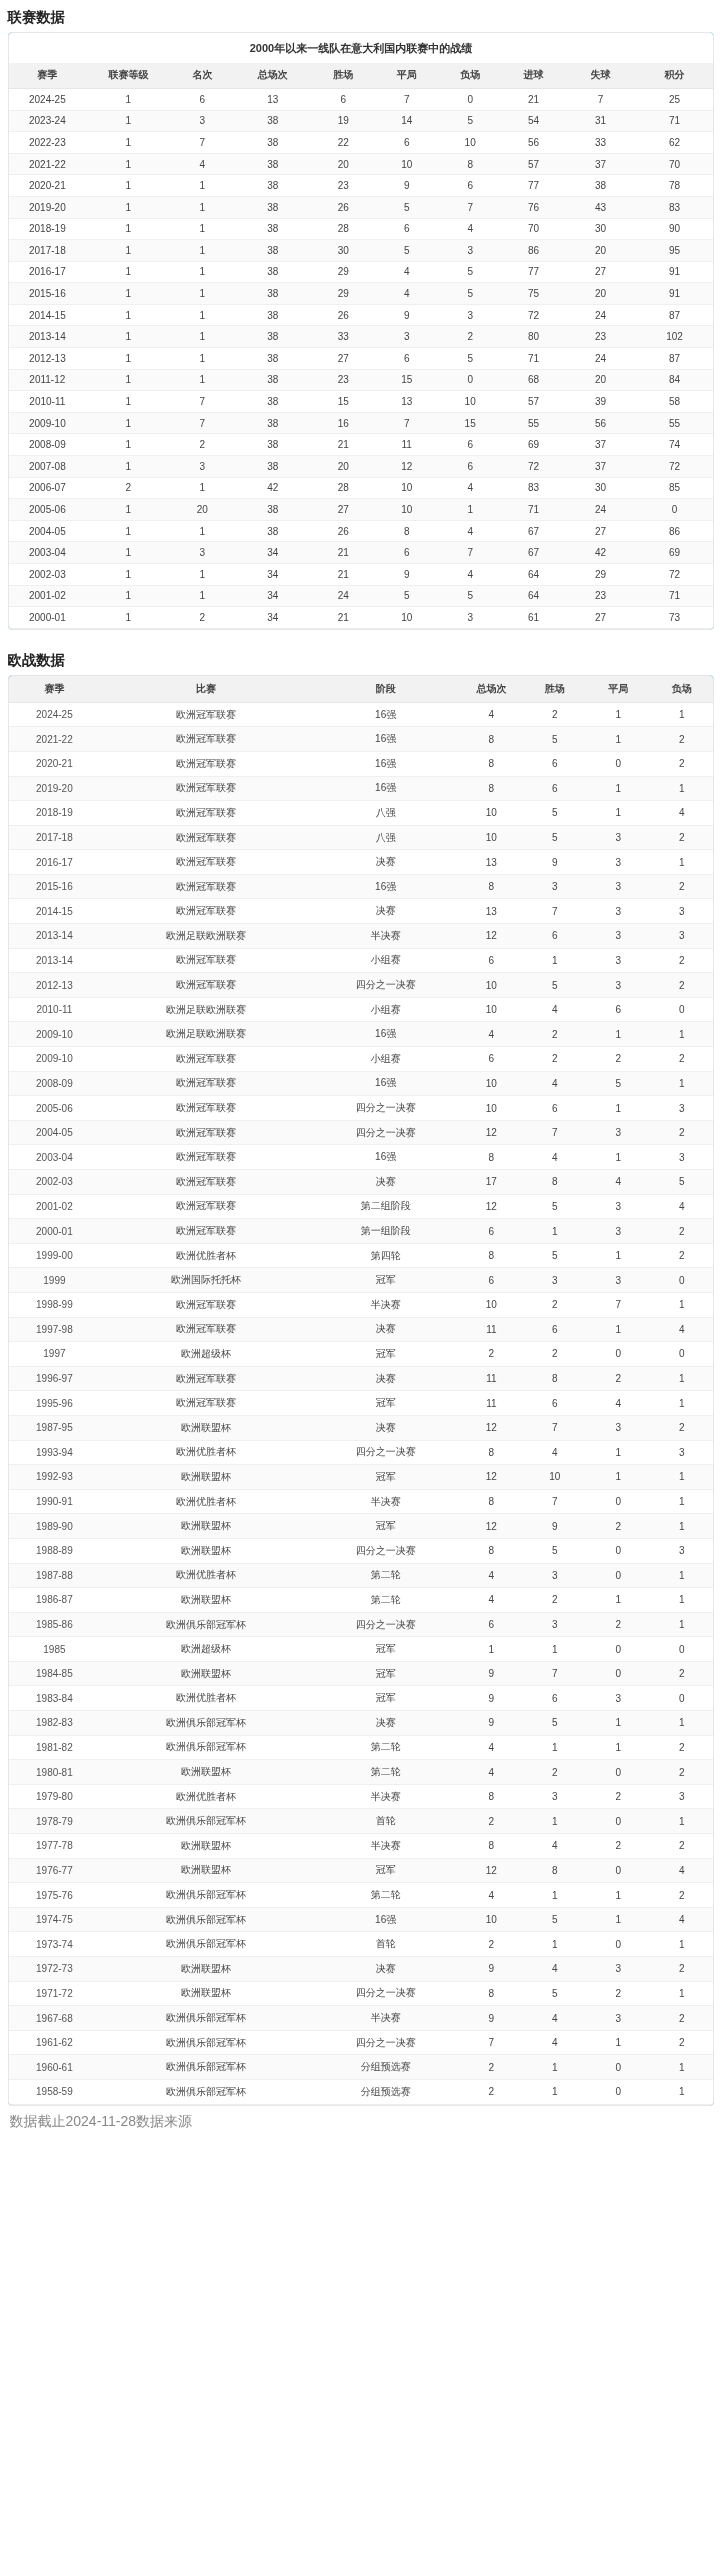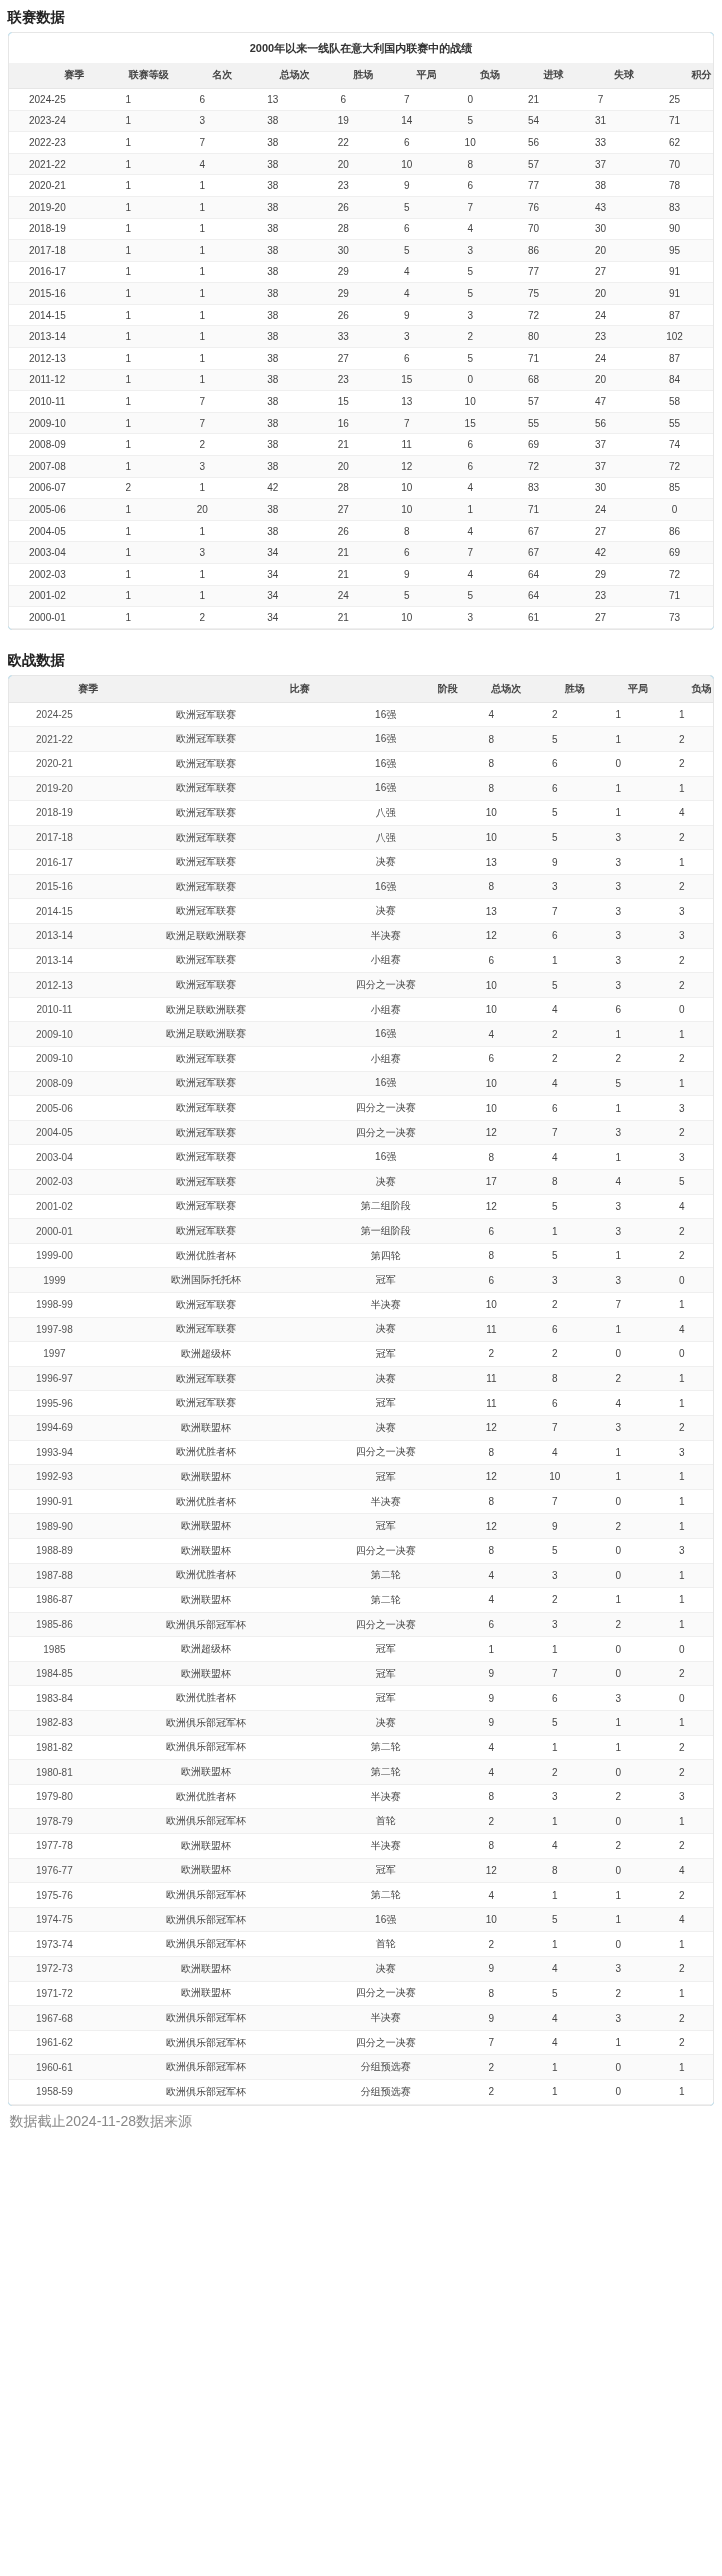--- a/index.html
+++ b/index.html
@@ -43,7 +43,7 @@
     font-weight:bold;
     font-size:10px;
     padding:5.7px 1.9px;
-    text-align:right;
+    text-align:center;
     border-bottom:1px solid #e6e6e6;
     white-space:nowrap;
   }

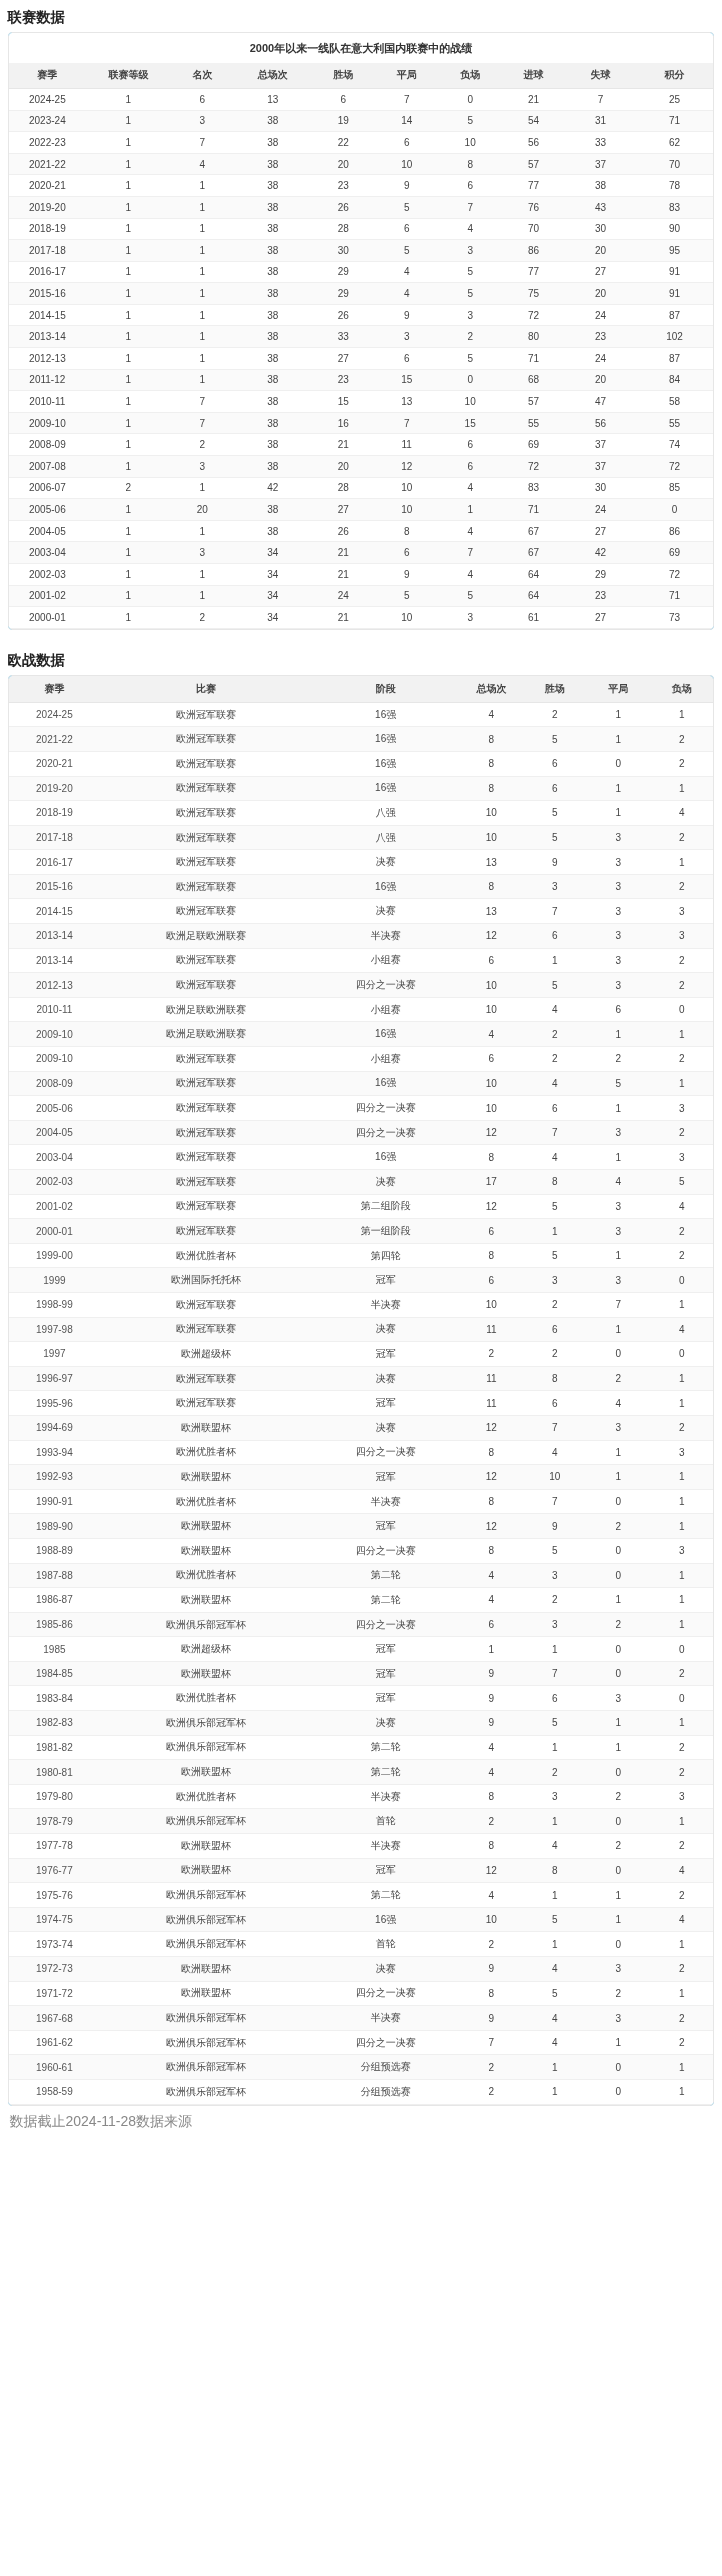--- a/index.html
+++ b/index.html
@@ -305,7 +305,7 @@
               <td>13</td>
               <td>10</td>
               <td>57</td>
-              <td>47</td>
+              <td>39</td>
               <td>58</td>
             </tr>
             <tr>

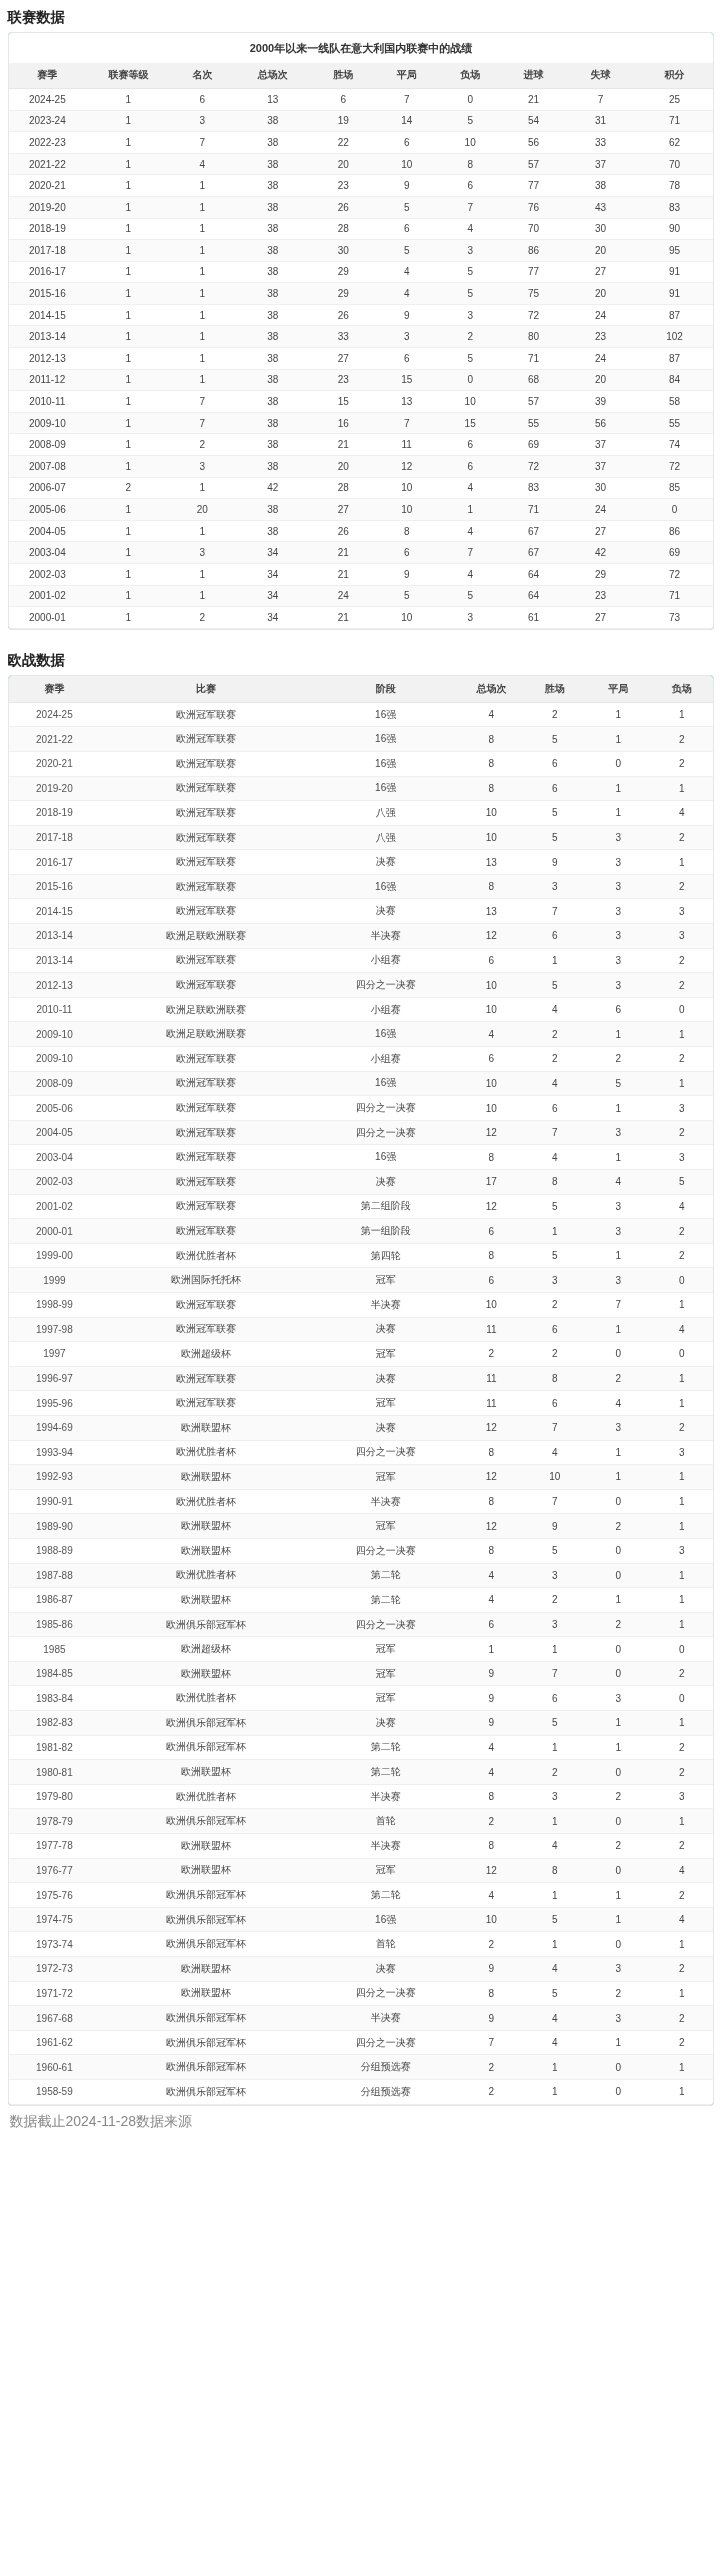--- a/index.html
+++ b/index.html
@@ -720,7 +720,7 @@
               <td>1</td>
             </tr>
             <tr>
-              <td class="season">1994-69</td>
+              <td class="season">1987-95</td>
               <td class="comp">欧洲联盟杯</td>
               <td>决赛</td>
               <td>12</td>

